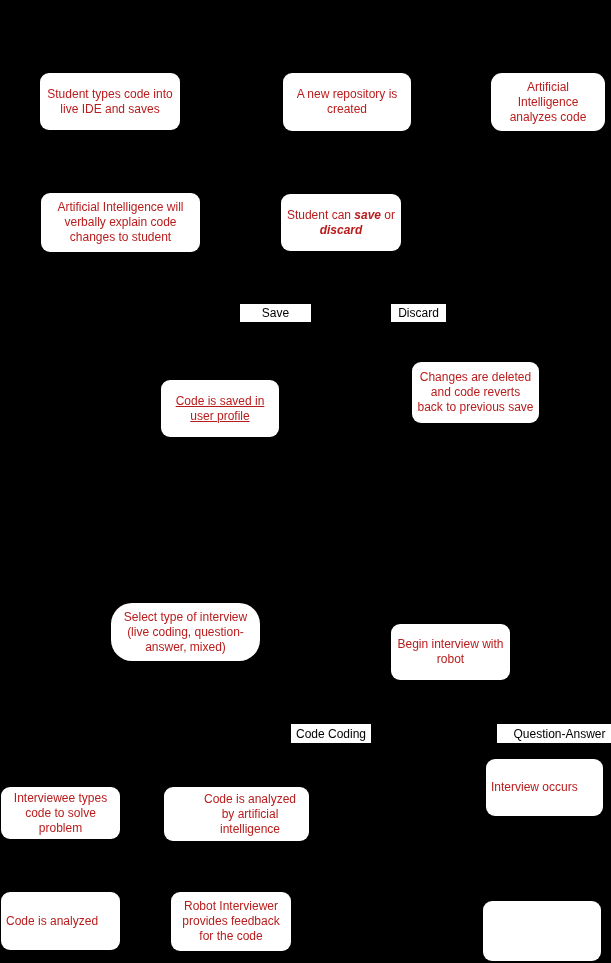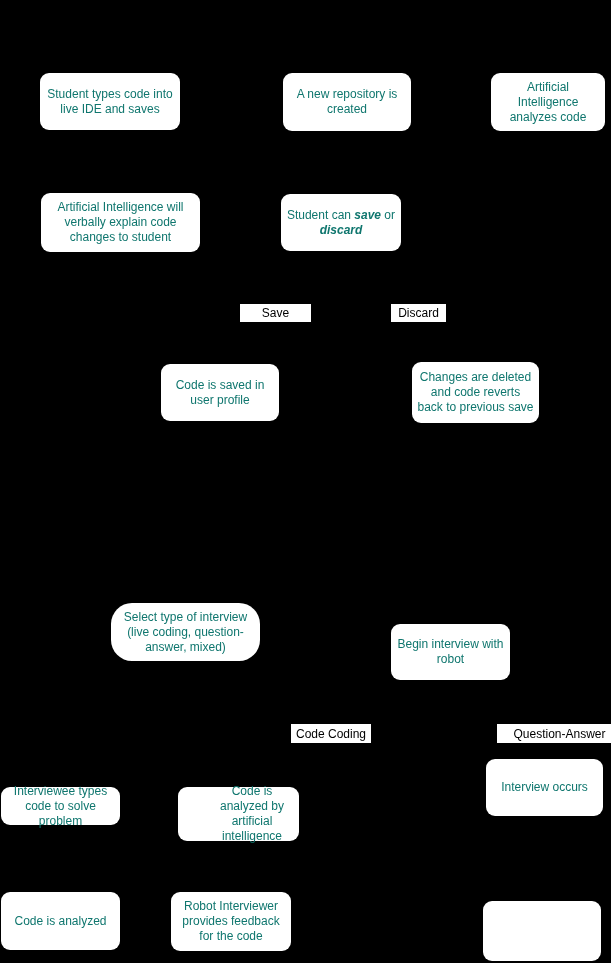--- a/index.html
+++ b/index.html
@@ -18,11 +18,10 @@
   .node {
     position: absolute;
     background: #ffffff;
-    color: #0f766e;
+    color: #b91c1c;
     border-radius: 9px;
     display: flex;
     align-items: center;
-    justify-content: center;
     text-align: center;
     font-size: 12px;
     line-height: 15px;

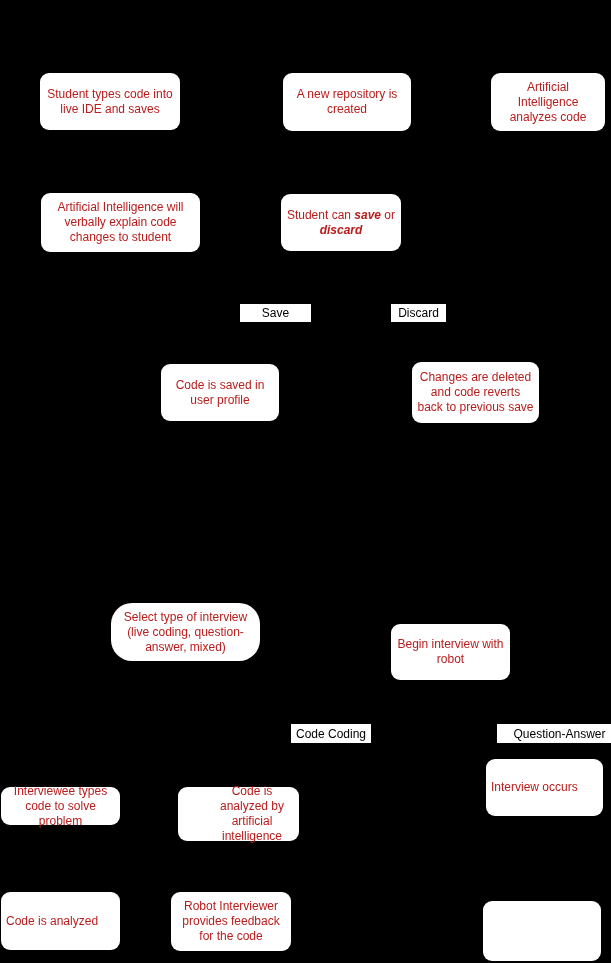--- a/index.html
+++ b/index.html
@@ -47,7 +47,7 @@
   
   #n-student-types    { left: 40px;  top: 73px;  width: 140px; height: 57px; }
   #n-new-repo         { left: 283px; top: 73px;  width: 128px; height: 58px; }
-  #n-ai-analyzes      { left: 491px; top: 73px;  width: 114px; height: 58px; }
+  #n-ai-analyzes      { left: 491px; top: 73px;  width: 114px; height: 58px; border-radius: 11px; }
   #n-ai-explains      { left: 41px;  top: 193px; width: 159px; height: 59px; }
   #n-save-discard     { left: 281px; top: 194px; width: 120px; height: 57px; }
   #n-code-saved       { left: 161px; top: 364px; width: 118px; height: 57px; }

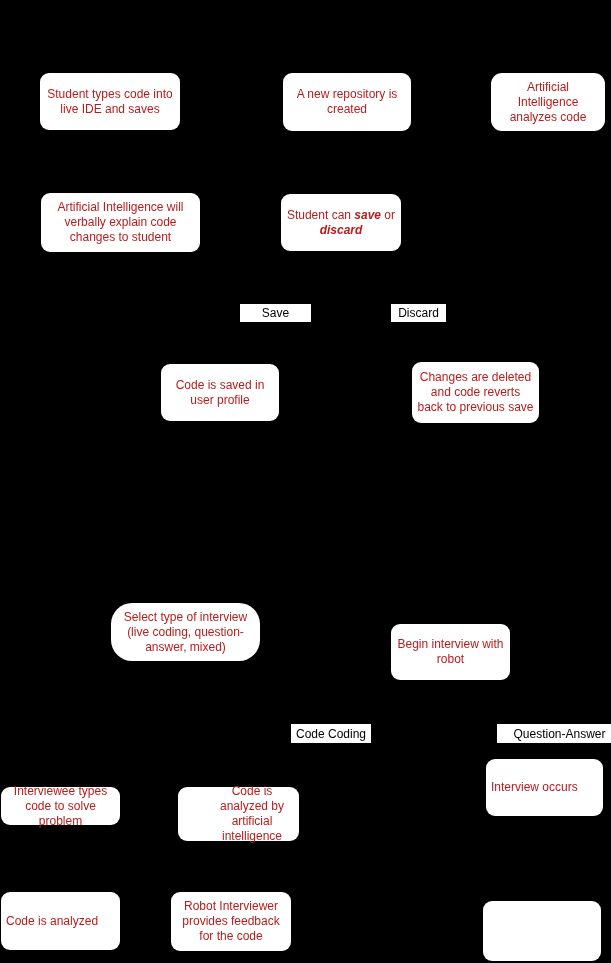--- a/index.html
+++ b/index.html
@@ -50,7 +50,7 @@
   #n-ai-analyzes      { left: 491px; top: 73px;  width: 114px; height: 58px; border-radius: 11px; }
   #n-ai-explains      { left: 41px;  top: 193px; width: 159px; height: 59px; }
   #n-save-discard     { left: 281px; top: 194px; width: 120px; height: 57px; }
-  #n-code-saved       { left: 161px; top: 364px; width: 118px; height: 57px; }
+  #n-code-saved       { left: 161px; top: 380px; width: 118px; height: 57px; text-decoration: underline; }
   #n-changes-deleted  { left: 412px; top: 362px; width: 127px; height: 61px; }
   #n-select-type      { left: 111px; top: 603px; width: 149px; height: 58px; border-radius: 21px; }
   #n-begin-interview  { left: 391px; top: 604px; width: 119px; height: 56px; margin-top: 20px; }

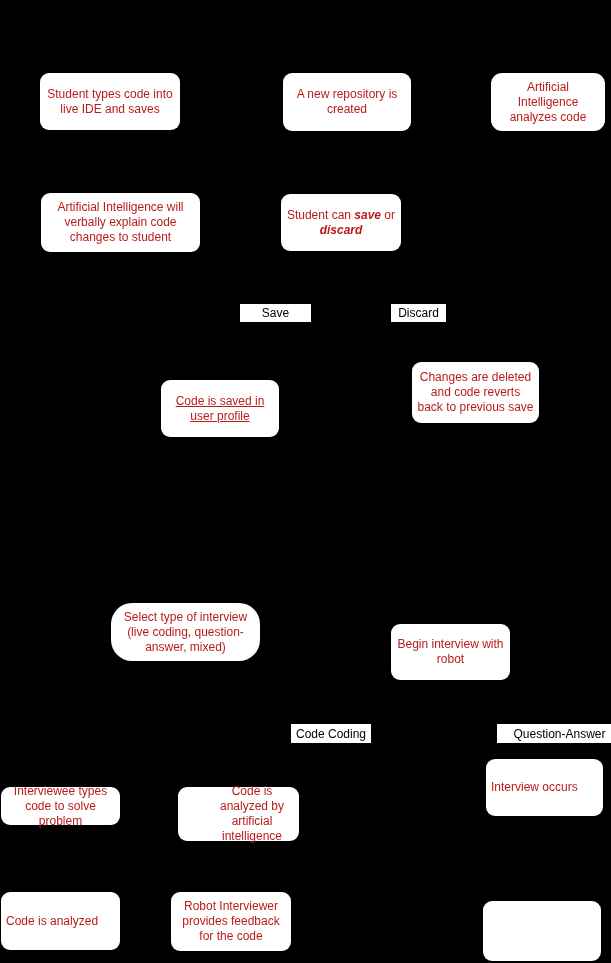--- a/index.html
+++ b/index.html
@@ -54,7 +54,7 @@
   #n-changes-deleted  { left: 412px; top: 362px; width: 127px; height: 61px; }
   #n-select-type      { left: 111px; top: 603px; width: 149px; height: 58px; border-radius: 21px; }
   #n-begin-interview  { left: 391px; top: 604px; width: 119px; height: 56px; margin-top: 20px; }
-  #n-interviewee-types{ left: 1px;   top: 787px; width: 119px; height: 38px; }
+  #n-interviewee-types{ left: 1px;   top: 787px; width: 119px; height: 52px; }
   #n-code-analyzed-ai { left: 178px; top: 787px; width: 121px; height: 54px; padding-left: 32px; }
   #n-interview-occurs { left: 486px; top: 759px; width: 117px; height: 57px; }
   #n-code-is-analyzed { left: 1px;   top: 892px; width: 119px; height: 58px; }

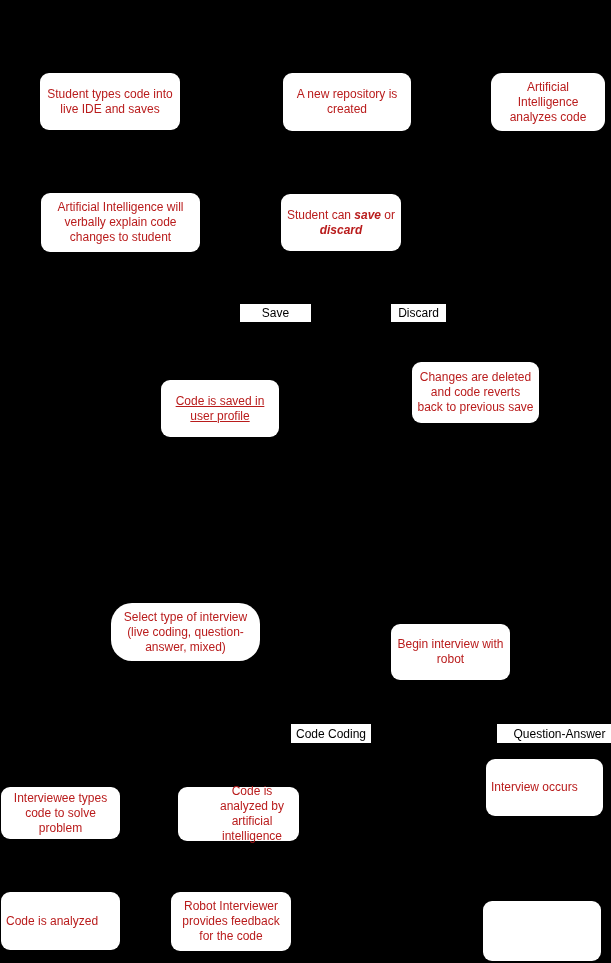--- a/index.html
+++ b/index.html
@@ -55,7 +55,7 @@
   #n-select-type      { left: 111px; top: 603px; width: 149px; height: 58px; border-radius: 21px; }
   #n-begin-interview  { left: 391px; top: 604px; width: 119px; height: 56px; margin-top: 20px; }
   #n-interviewee-types{ left: 1px;   top: 787px; width: 119px; height: 52px; }
-  #n-code-analyzed-ai { left: 178px; top: 787px; width: 121px; height: 54px; padding-left: 32px; }
+  #n-code-analyzed-ai { left: 164px; top: 787px; width: 145px; height: 54px; padding-left: 32px; }
   #n-interview-occurs { left: 486px; top: 759px; width: 117px; height: 57px; }
   #n-code-is-analyzed { left: 1px;   top: 892px; width: 119px; height: 58px; }
   #n-robot-feedback   { left: 171px; top: 892px; width: 120px; height: 59px; }

